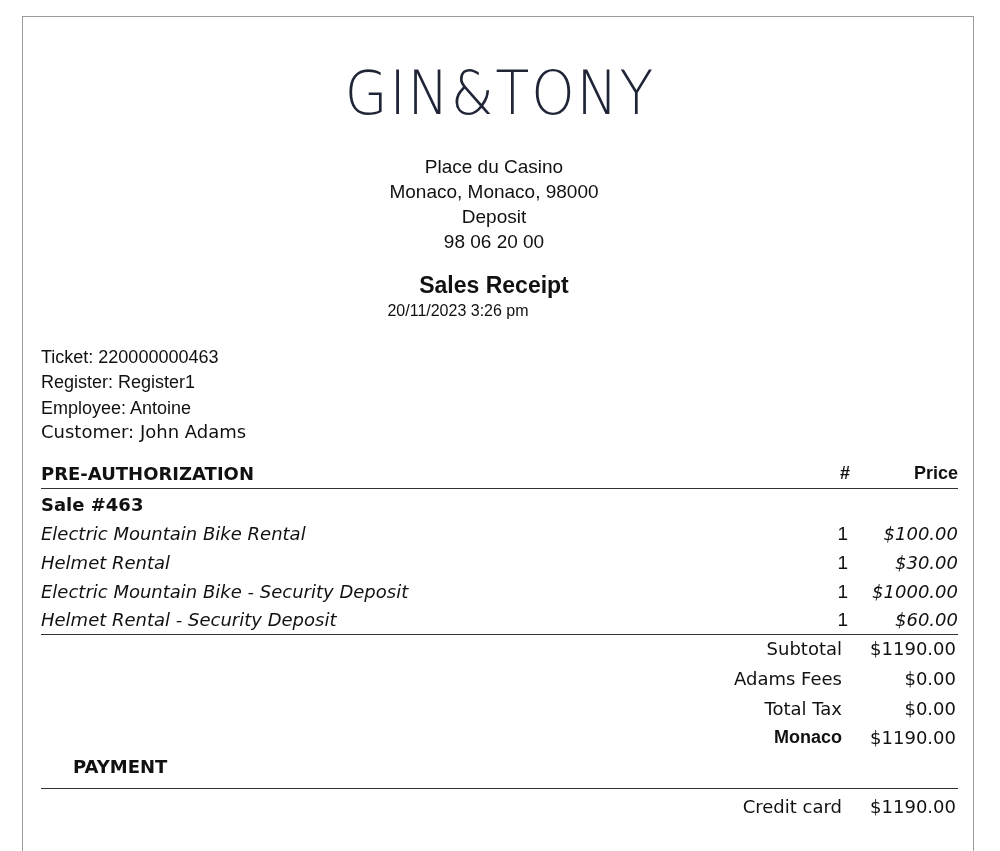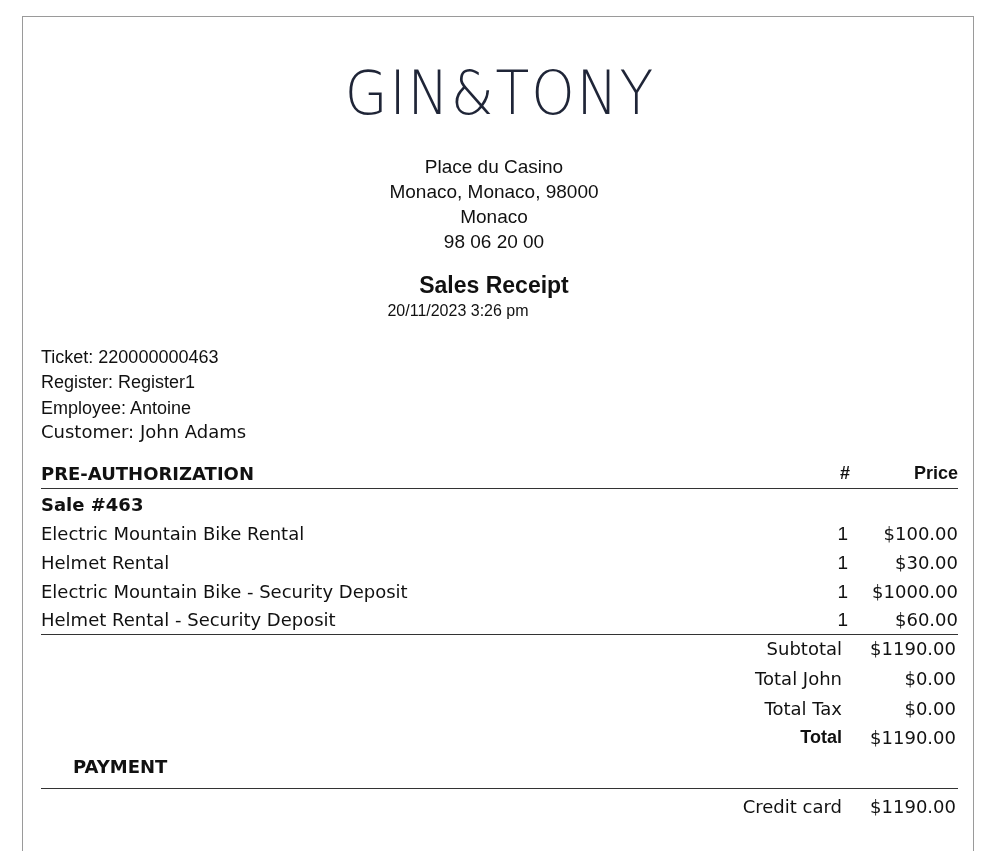--- a/index.html
+++ b/index.html
@@ -33,7 +33,7 @@
 
 <div class="addr" style="top:156px;">Place du Casino</div>
 <div class="addr" style="top:181px;">Monaco, Monaco, 98000</div>
-<div class="addr" style="top:206px;">Monaco</div>
+<div class="addr" style="top:206px;">Deposit</div>
 <div class="addr" style="top:231px;">98 06 20 00</div>
 
 <div class="title">Sales Receipt</div>

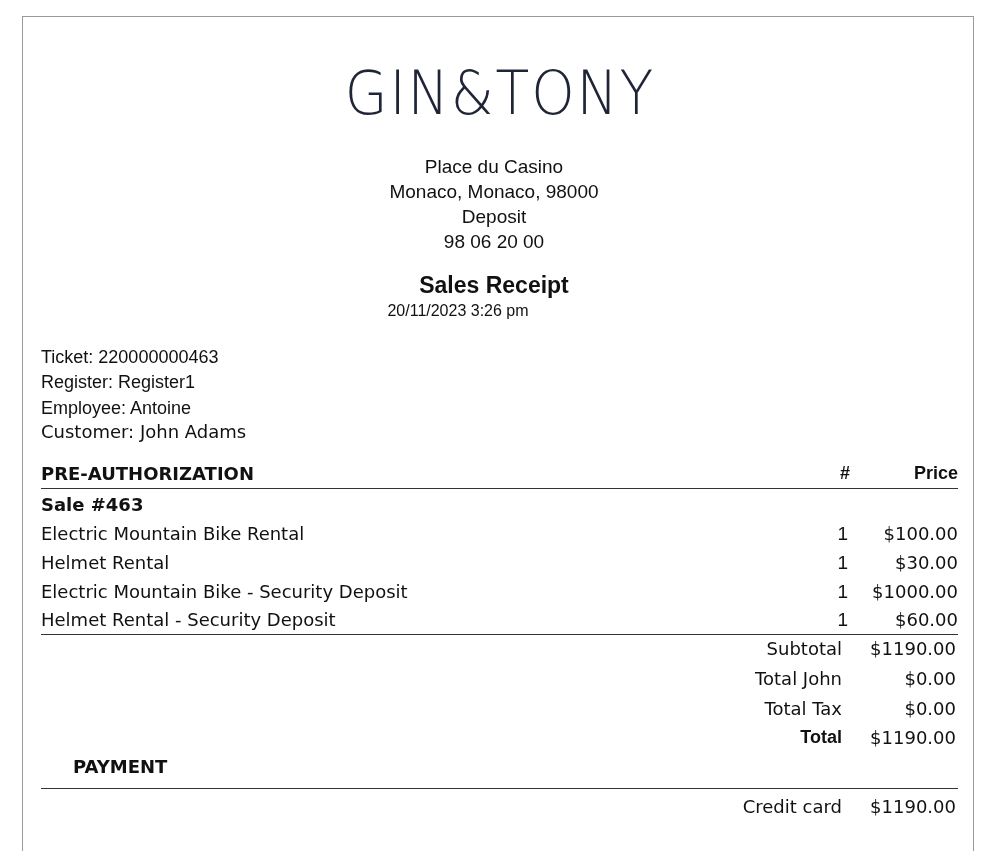--- a/index.html
+++ b/index.html
@@ -17,7 +17,7 @@
     .qty { position: absolute; right: 110px; top: 0; font-family: "Liberation Sans", sans-serif; }
     .price { position: absolute; right: 0; top: 0; text-align: right; }
     .hdr { font-weight: bold; font-family: "DejaVu Sans", sans-serif; font-size: 18px; text-align: right; }
-    .item { font-family: "DejaVu Sans", sans-serif; font-size: 18px; }
+    .item { font-family: "DejaVu Sans", sans-serif; font-size: 18px; font-style: italic; }
     .rule { position: absolute; left: 41px; width: 917px; height: 0; border-top: 1.5px solid #333; }
     .tot { position: absolute; width: 917px; left: 41px; height: 28px; font-family: "DejaVu Sans", sans-serif; font-size: 18px; }
     .tot .tl { position: absolute; right: 116px; top: 0; text-align: right; white-space: nowrap; }

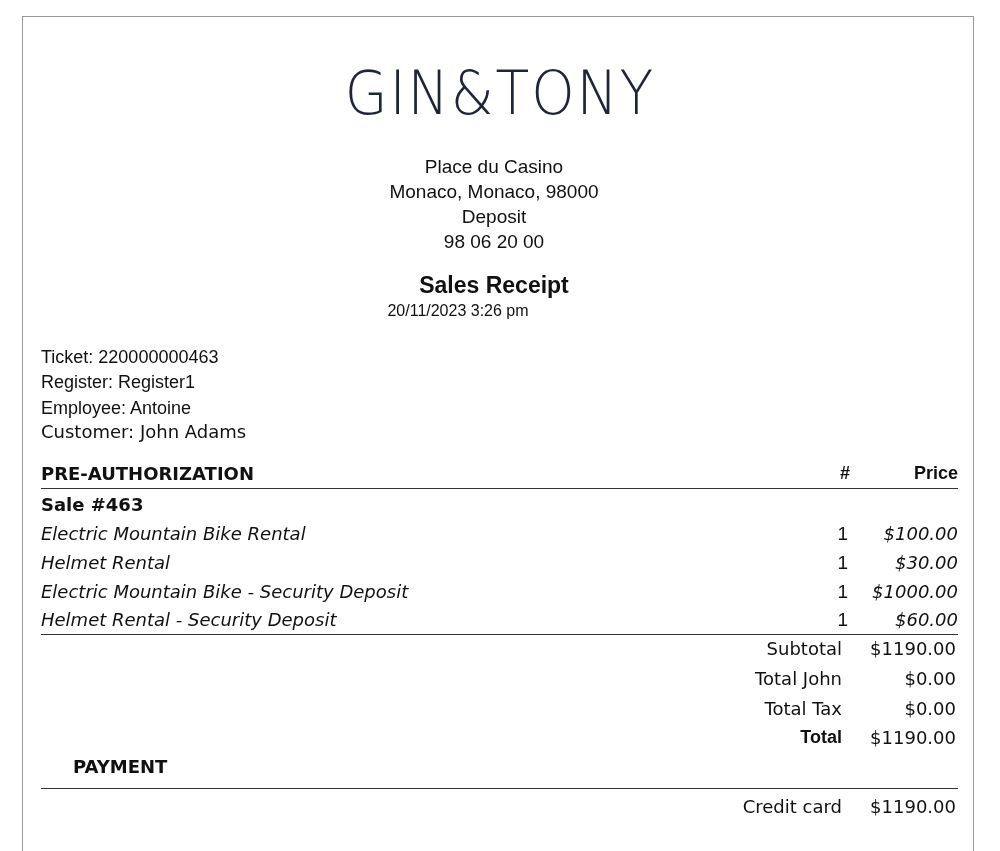--- a/index.html
+++ b/index.html
@@ -82,7 +82,7 @@
   <span class="tv">$1190.00</span>
 </div>
 <div class="tot" style="top:668px;">
-  <span class="tl">Total John</span>
+  <span class="tl">Adams Fees</span>
   <span class="tv">$0.00</span>
 </div>
 <div class="tot" style="top:698px;">

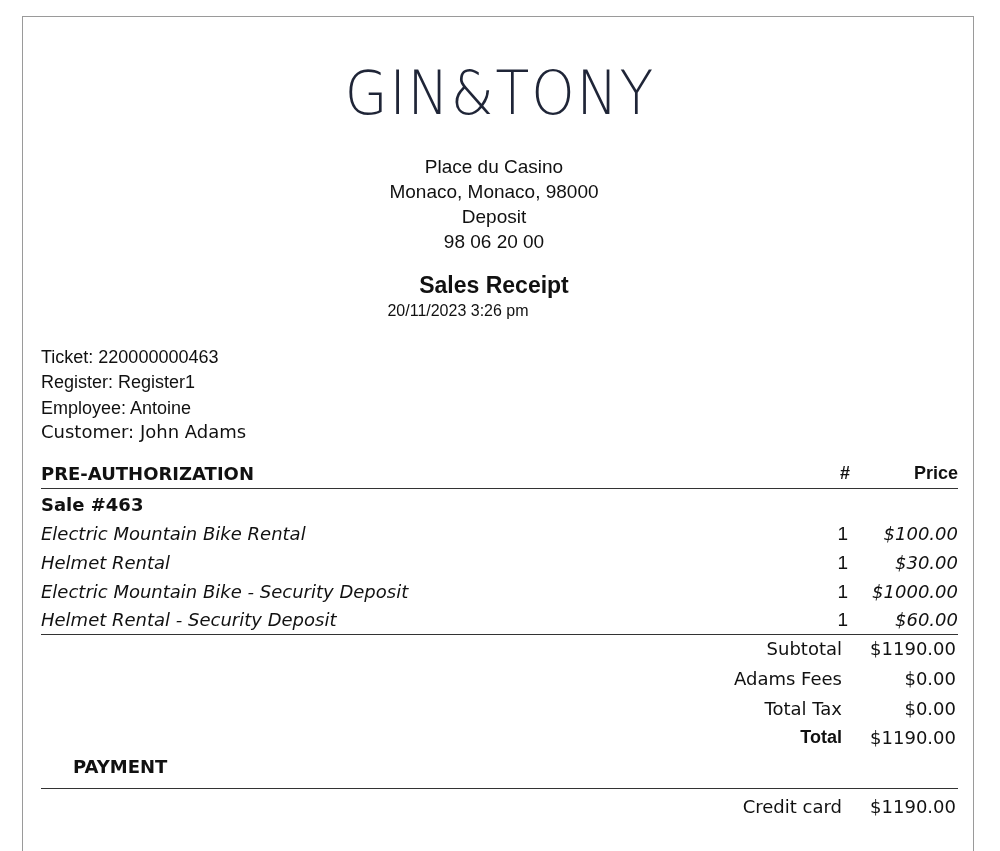--- a/index.html
+++ b/index.html
@@ -90,7 +90,7 @@
   <span class="tv">$0.00</span>
 </div>
 <div class="tot" style="top:727px;">
-  <span class="tl bold" style="font-family:'Liberation Sans',sans-serif;">Total</span>
+  <span class="tl bold" style="font-family:'Liberation Sans',sans-serif;">Monaco</span>
   <span class="tv">$1190.00</span>
 </div>
 

